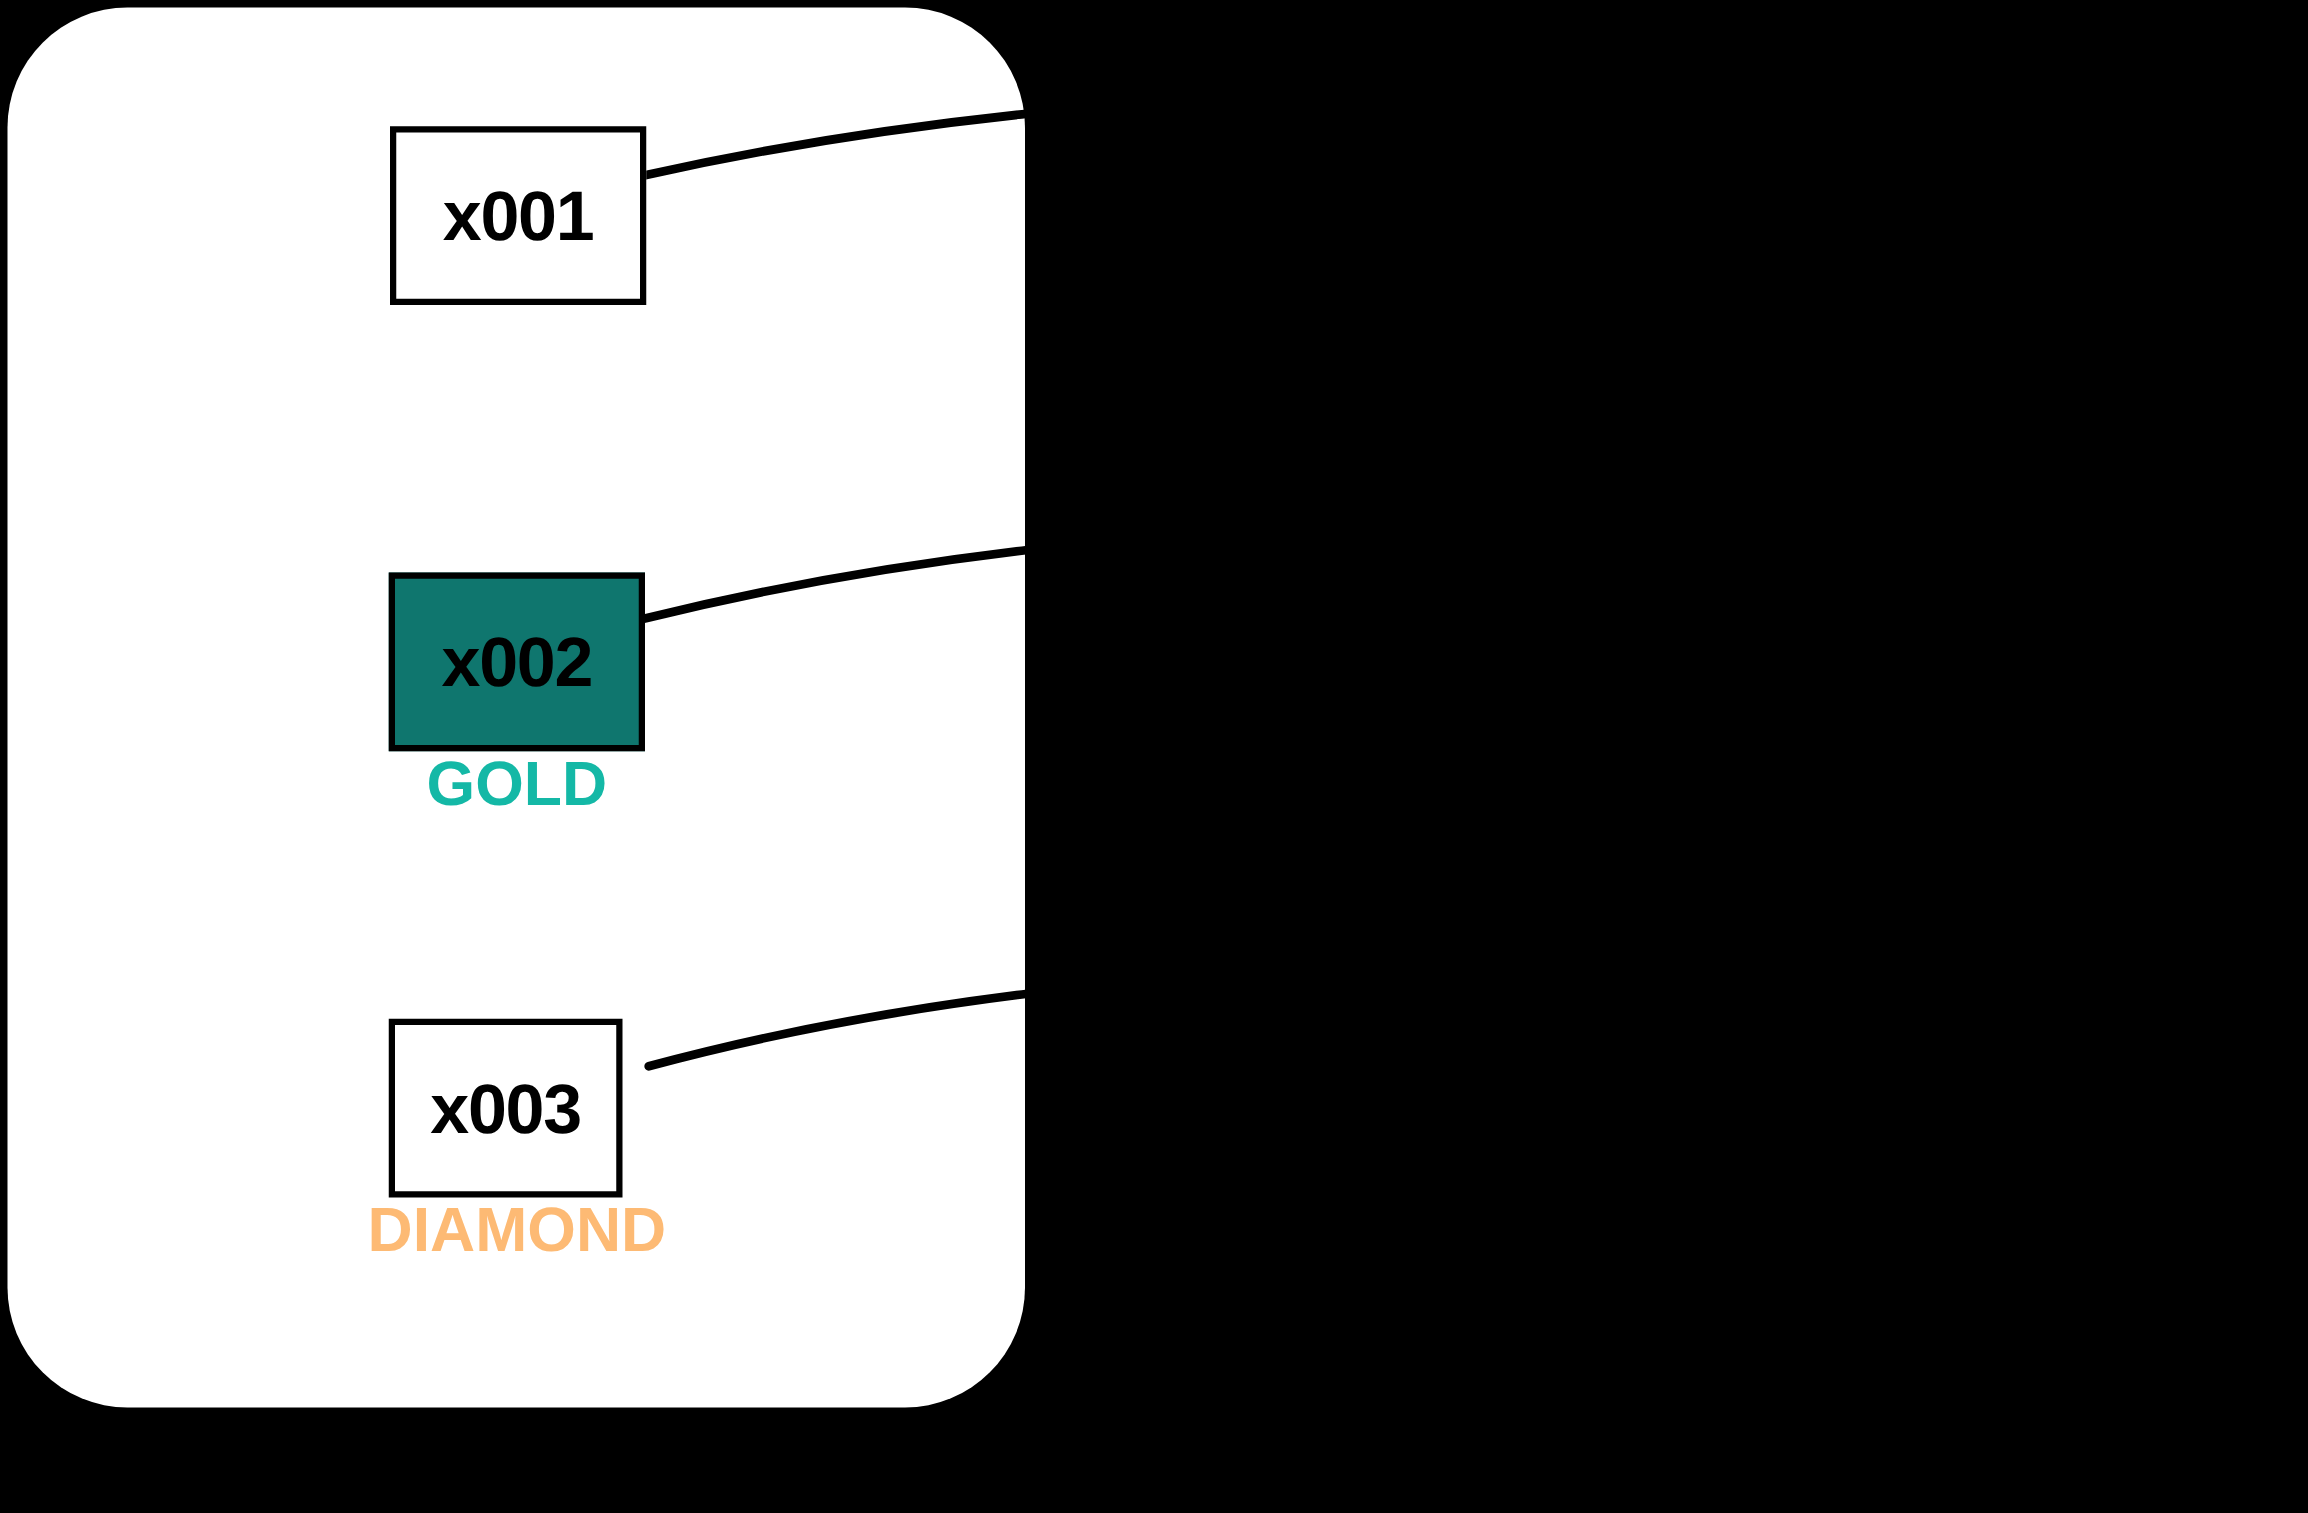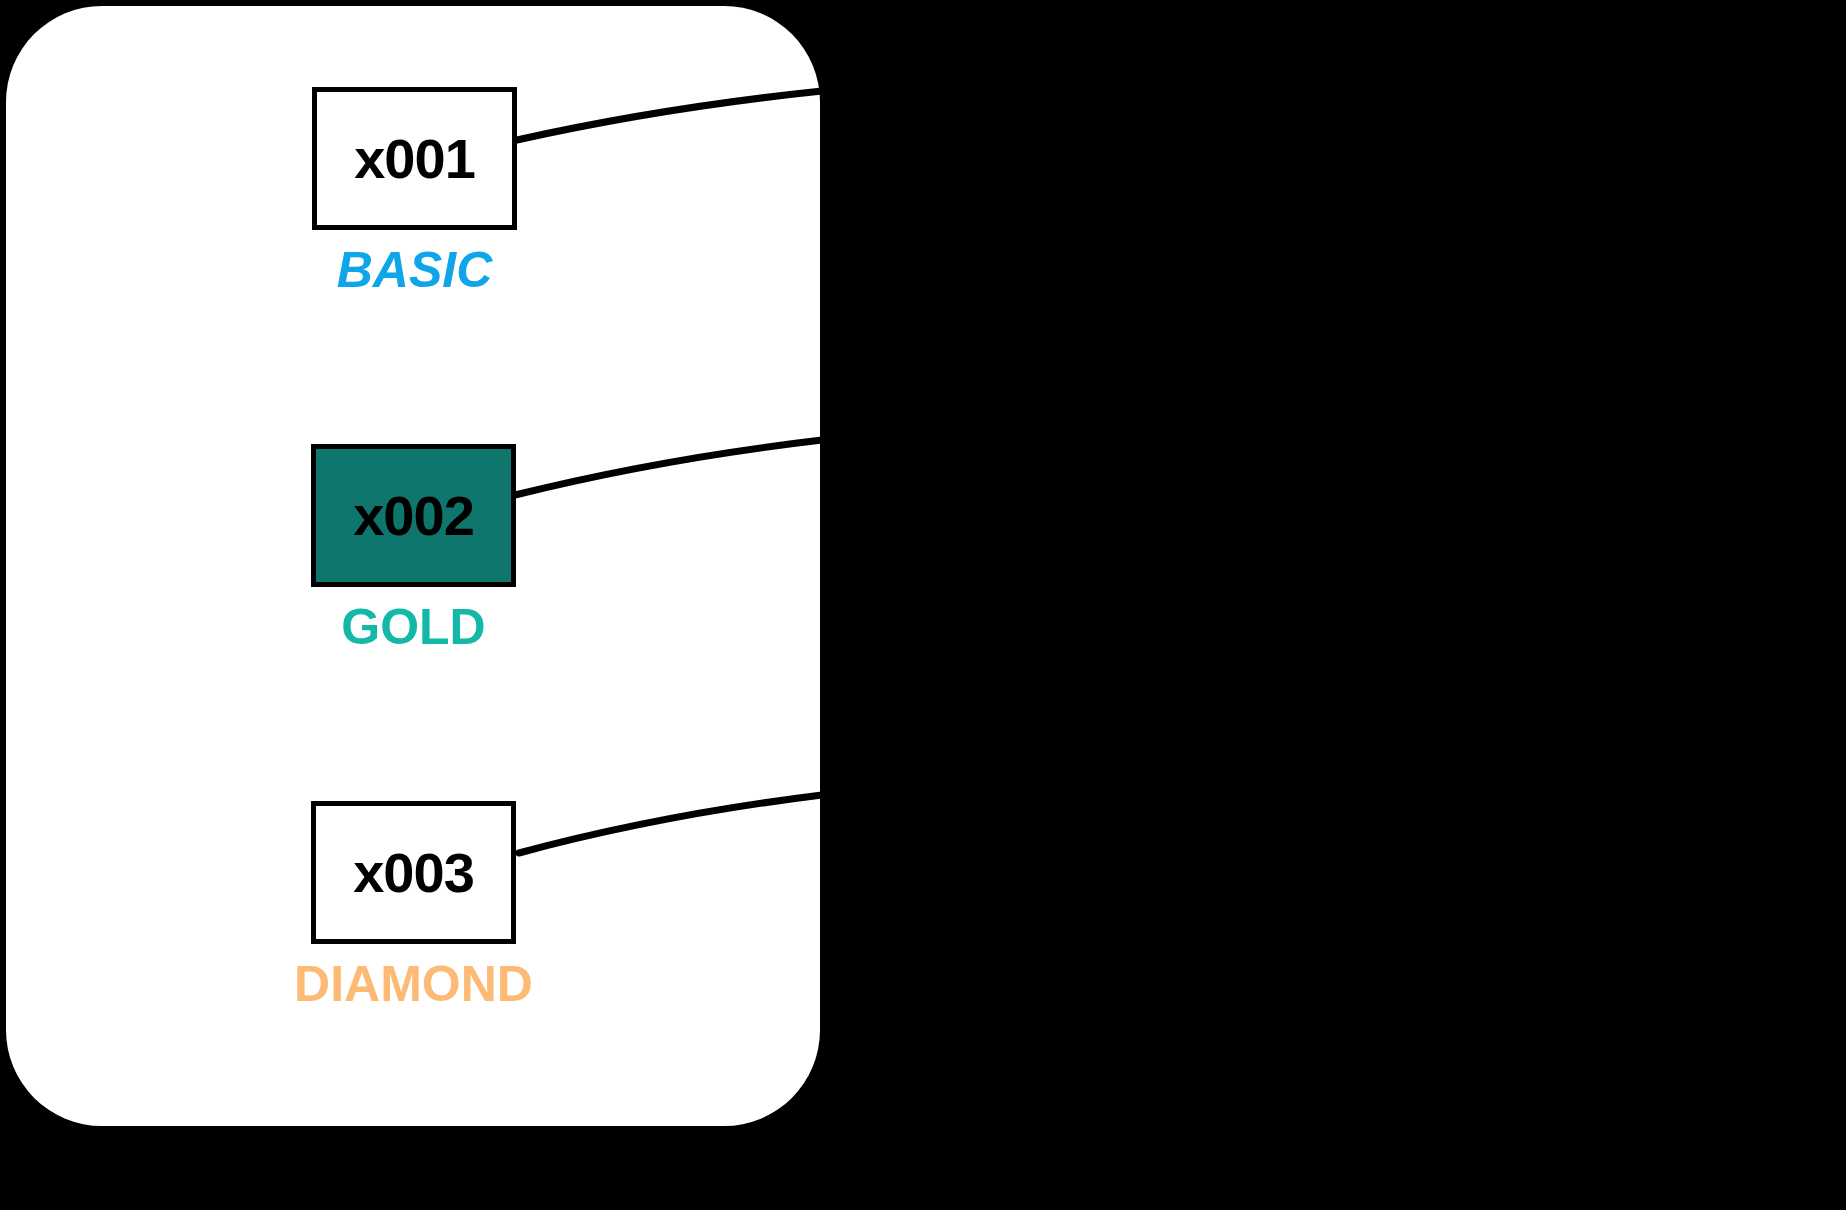--- a/index.html
+++ b/index.html
@@ -35,6 +35,7 @@
     display: flex;
     align-items: center;
     justify-content: center;
+    margin-top: 14px;
   }
   .node-label {
     font-size: 56px;

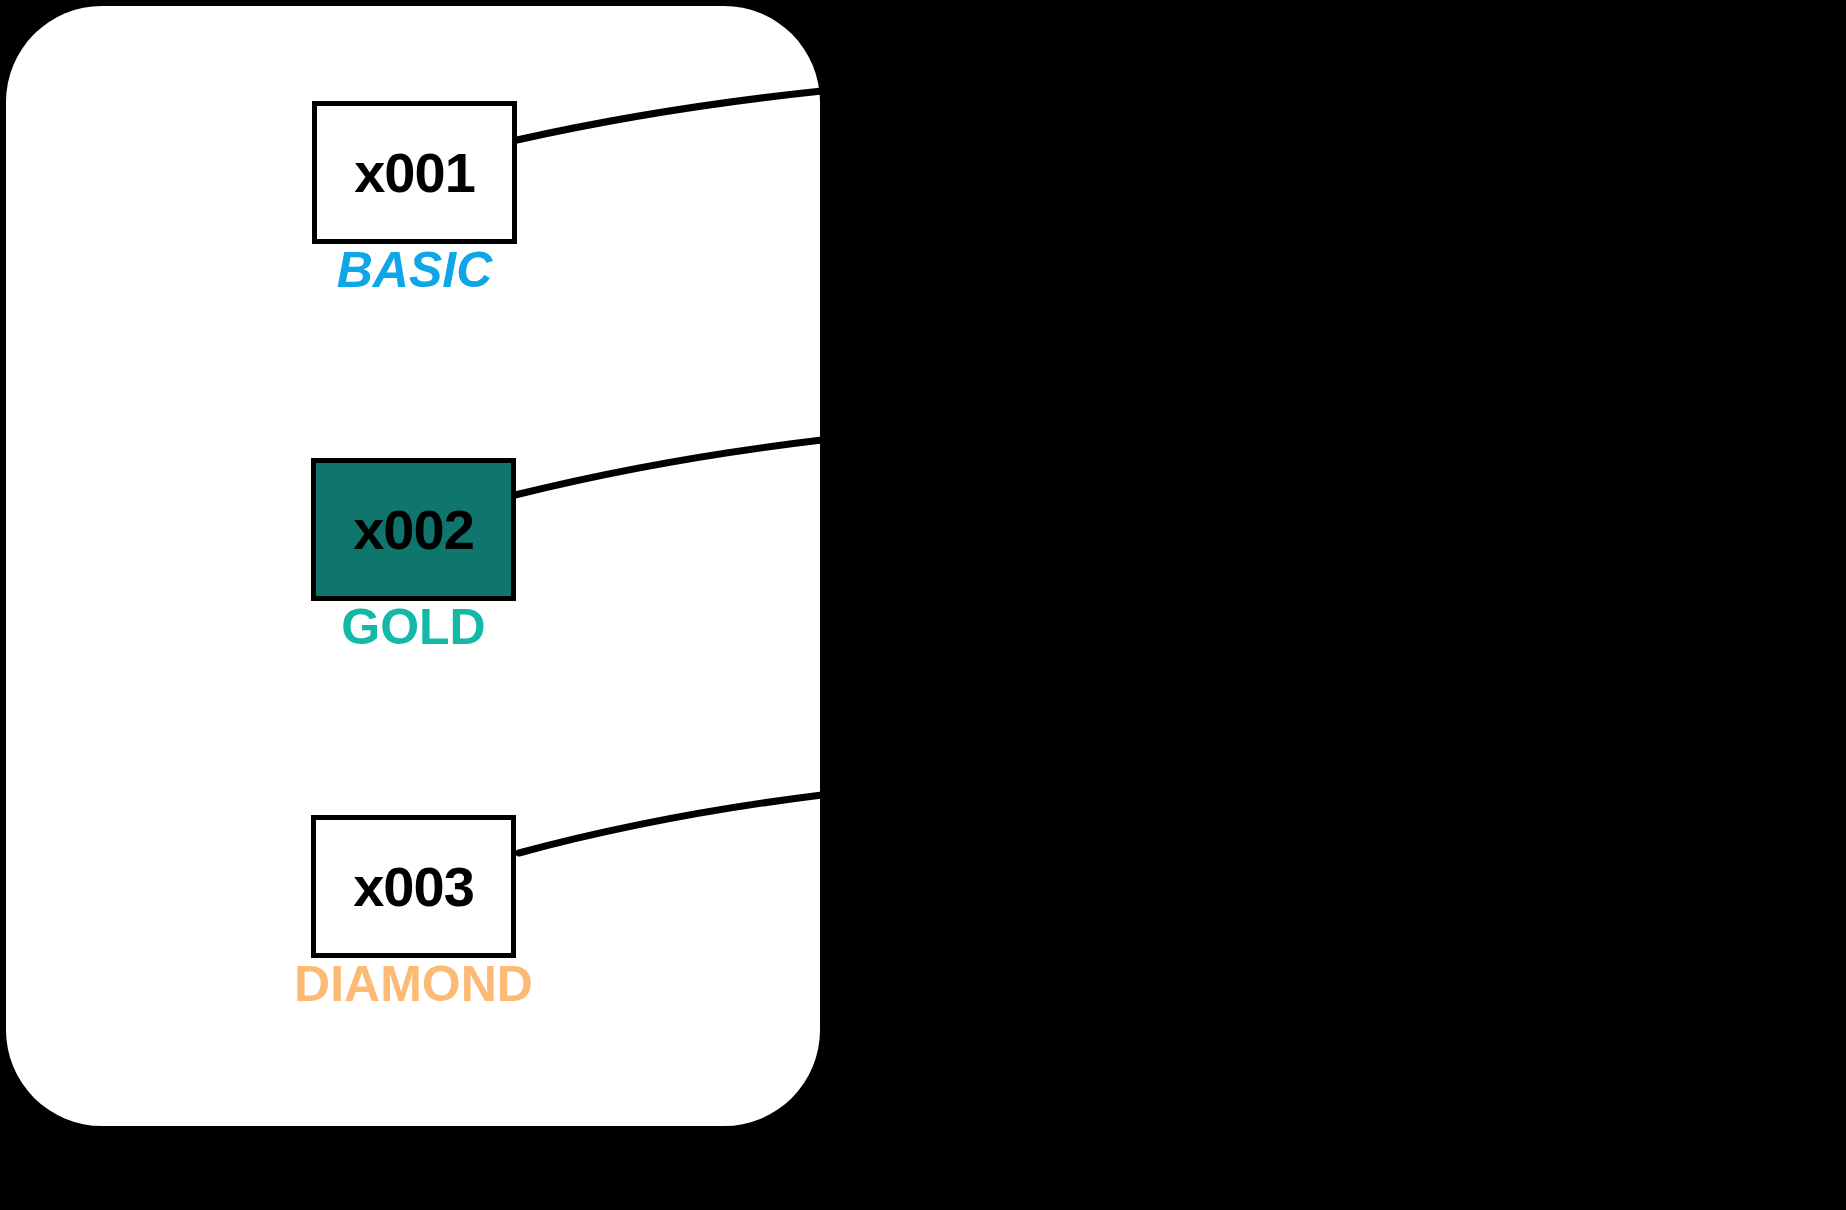--- a/index.html
+++ b/index.html
@@ -79,7 +79,7 @@
   <div class="node" style="left: 312px; top: 87px; width: 205px; height: 143px; border-color: rgb(0, 0, 0); background: rgb(255, 255, 255);">
     <span class="node-label">x001</span>
   </div>
-  <div class="tier-label" style="left: 112px; width: 605px; top: 245px; color: #0ea5e9; font-style: italic;">BASIC</div>
+  <div class="tier-label" style="left: 112px; width: 605px; top: 245px; color: #ffffff; font-style: italic;">BASIC</div>
 
   <div class="node" style="left: 311px; top: 444px; width: 205px; height: 143px; border-color: rgb(0, 0, 0); background: #0f766e;">
     <span class="node-label">x002</span>

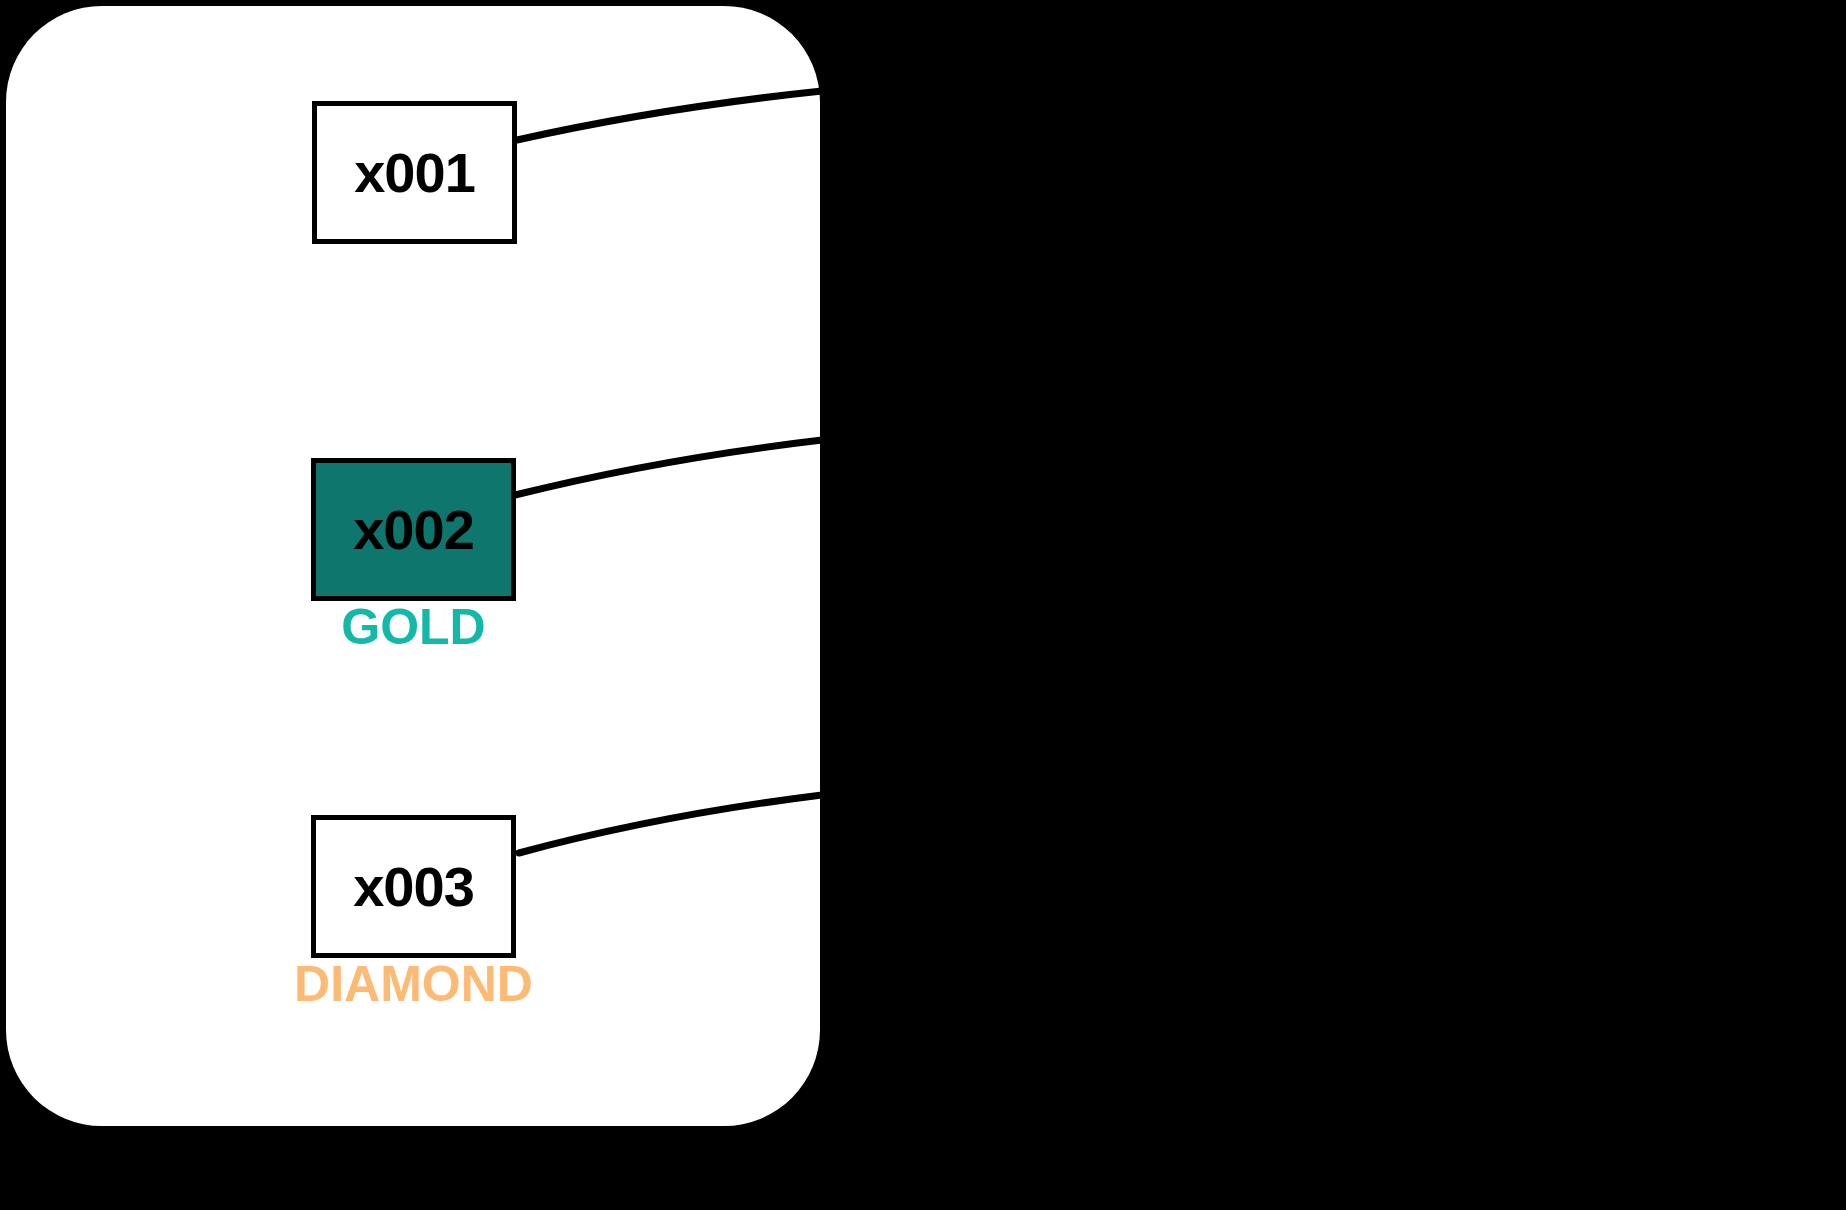--- a/index.html
+++ b/index.html
@@ -86,7 +86,7 @@
   </div>
   <div class="tier-label" style="left: 111px; width: 605px; top: 602px; color: #14b8a6;">GOLD</div>
 
-  <div class="node" style="left: 311px; top: 801px; width: 205px; height: 143px; border-color: rgb(0, 0, 0); background: rgb(255, 255, 255);">
+  <div class="node" style="left: 311px; top: 801px; width: 187px; height: 143px; border-color: rgb(0, 0, 0); background: rgb(255, 255, 255);">
     <span class="node-label">x003</span>
   </div>
   <div class="tier-label" style="left: 111px; width: 605px; top: 959px; color: #fdba74;">DIAMOND</div>

